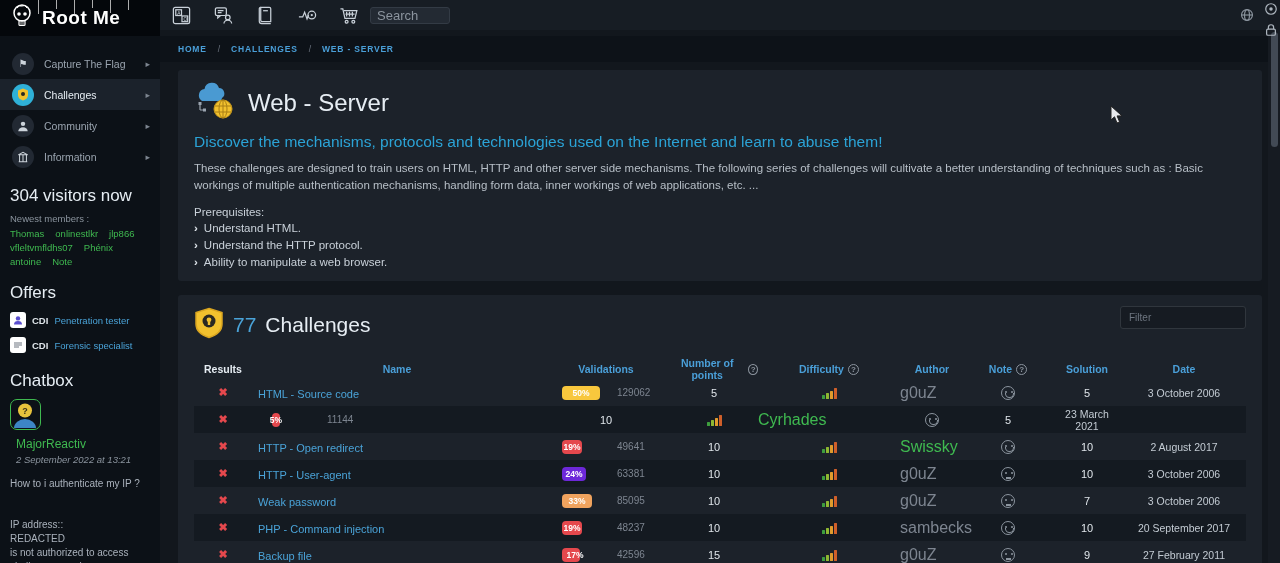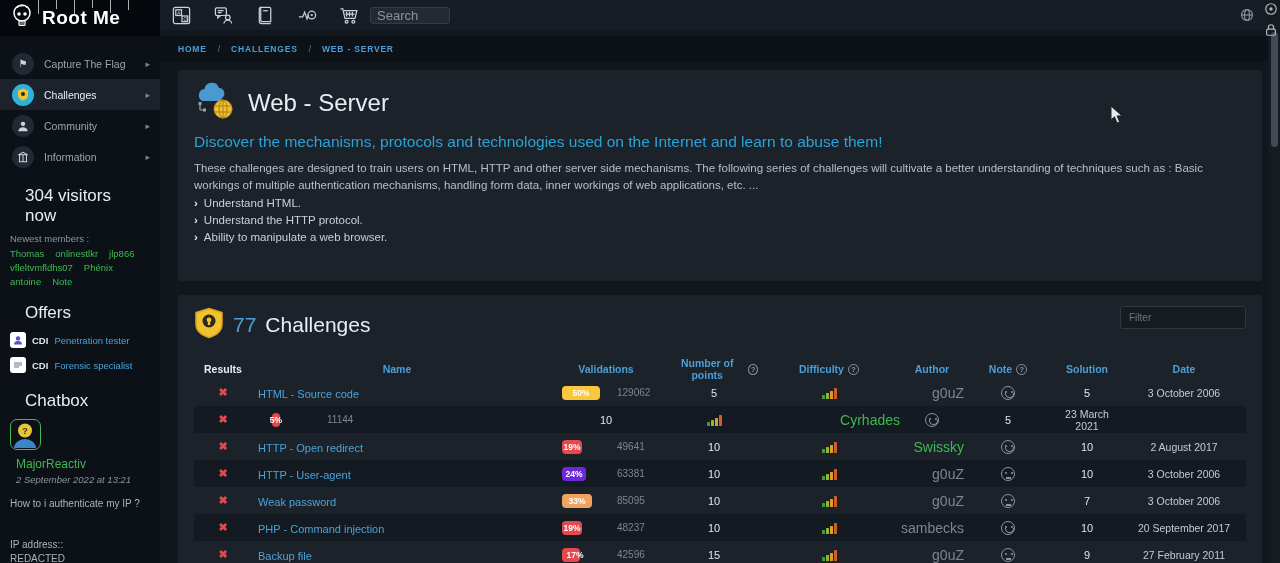--- a/index.html
+++ b/index.html
@@ -23,7 +23,7 @@
   .mi-label { margin-left:10px; font-size:10.5px; color:#9aa4af; flex:1; }
   .menu-item.active .mi-label { color:#e6edf3; }
   .mi-chev { color:#7d8590; font-size:9px; }
-  .side-h { font-size:17px; color:#e6edf3; font-weight:400; padding:0 25px; }
+  .side-h { font-size:17px; color:#e6edf3; font-weight:400; padding:0 10px; }
   .visitors { margin-top:14px; }
   .newest { margin-top:7px; padding:0 10px; font-size:9.5px; color:#8b949e; }
   .members { margin-top:4px; padding:0 10px; display:flex; flex-wrap:wrap; column-gap:11px; row-gap:3px; }

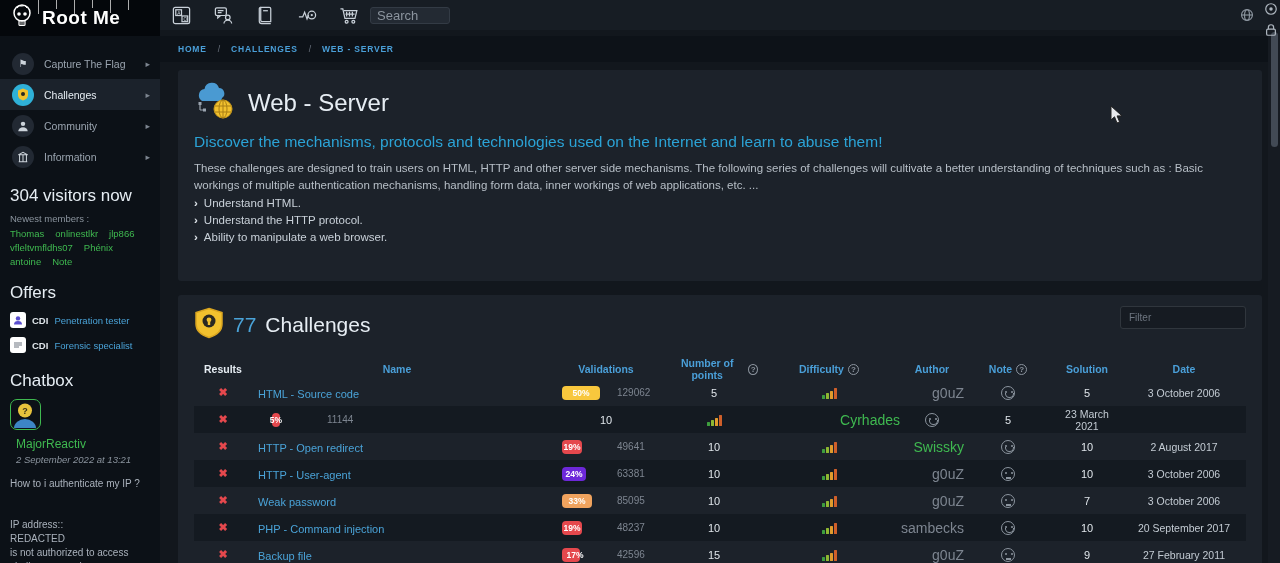--- a/index.html
+++ b/index.html
@@ -299,6 +299,7 @@
   </div>
   <div class="subtitle">Discover the mechanisms, protocols and technologies used on the Internet and learn to abuse them!</div>
   <div class="desc">These challenges are designed to train users on HTML, HTTP and other server side mechanisms. The following series of challenges will cultivate a better understanding of techniques such as : Basic workings of multiple authentication mechanisms, handling form data, inner workings of web applications, etc. ...</div>
+  <div class="prereq-label">Prerequisites:</div>
   <div class="prereq-item">Understand HTML.</div>
   <div class="prereq-item">Understand the HTTP protocol.</div>
   <div class="prereq-item">Ability to manipulate a web browser.</div>

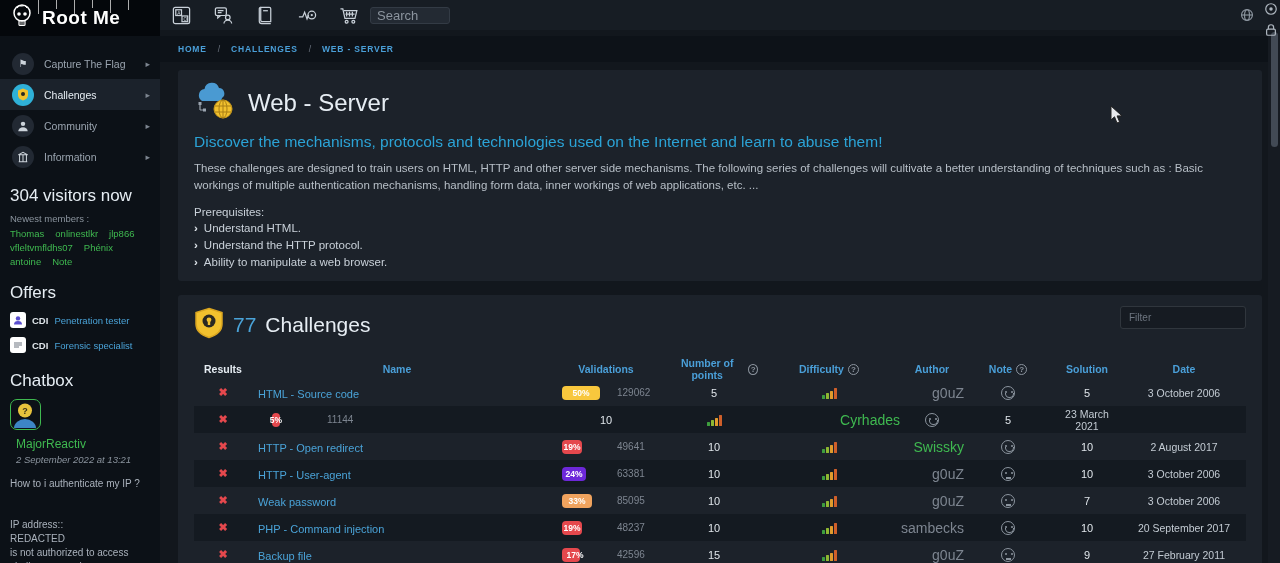--- a/index.html
+++ b/index.html
@@ -83,7 +83,7 @@
   .badge { position:absolute; left:20px; top:6.5px; height:14px; border-radius:4px; color:#fff; font-size:8.5px; font-weight:bold; display:flex; align-items:center; justify-content:center; white-space:nowrap; }
   .val-count { position:absolute; left:75px; top:8px; font-size:10px; color:#7d8590; }
   .td-center { text-align:center; font-size:11px; color:#dfe5ea; }
-  .td-author { text-align:right; font-size:14px; }
+  .td-author { text-align:left; font-size:16px; }
   .author-gray { color:#7d8590; } .author-green { color:#3fb950; }
   .td-icon { display:flex; justify-content:center; }
   .diff { display:inline-flex; align-items:flex-end; gap:1px; height:12px; }

